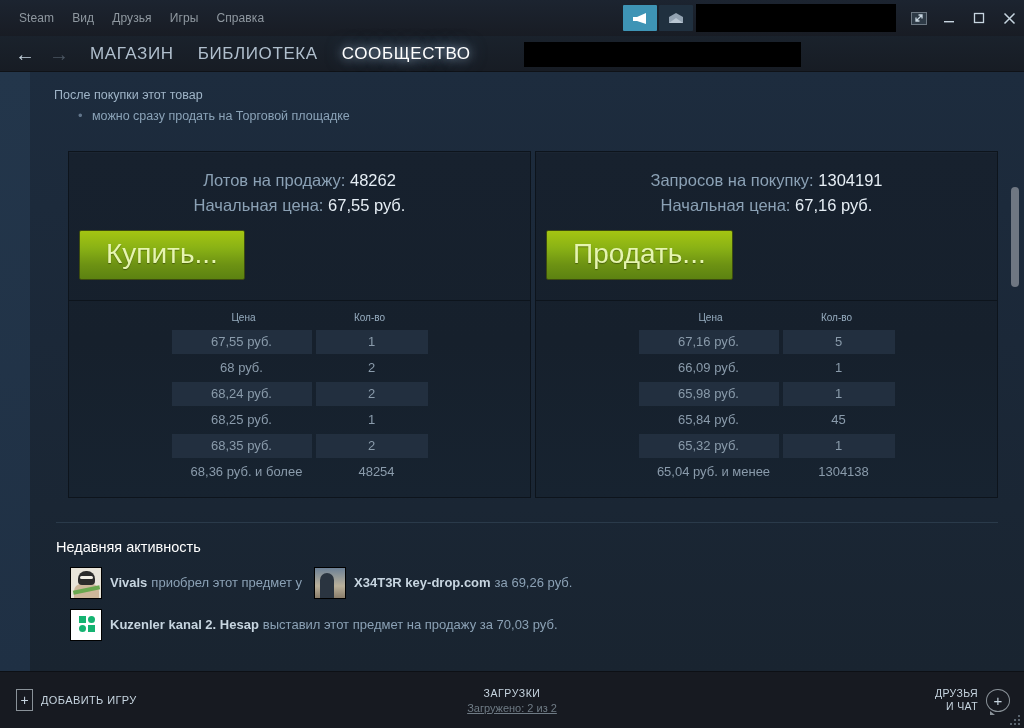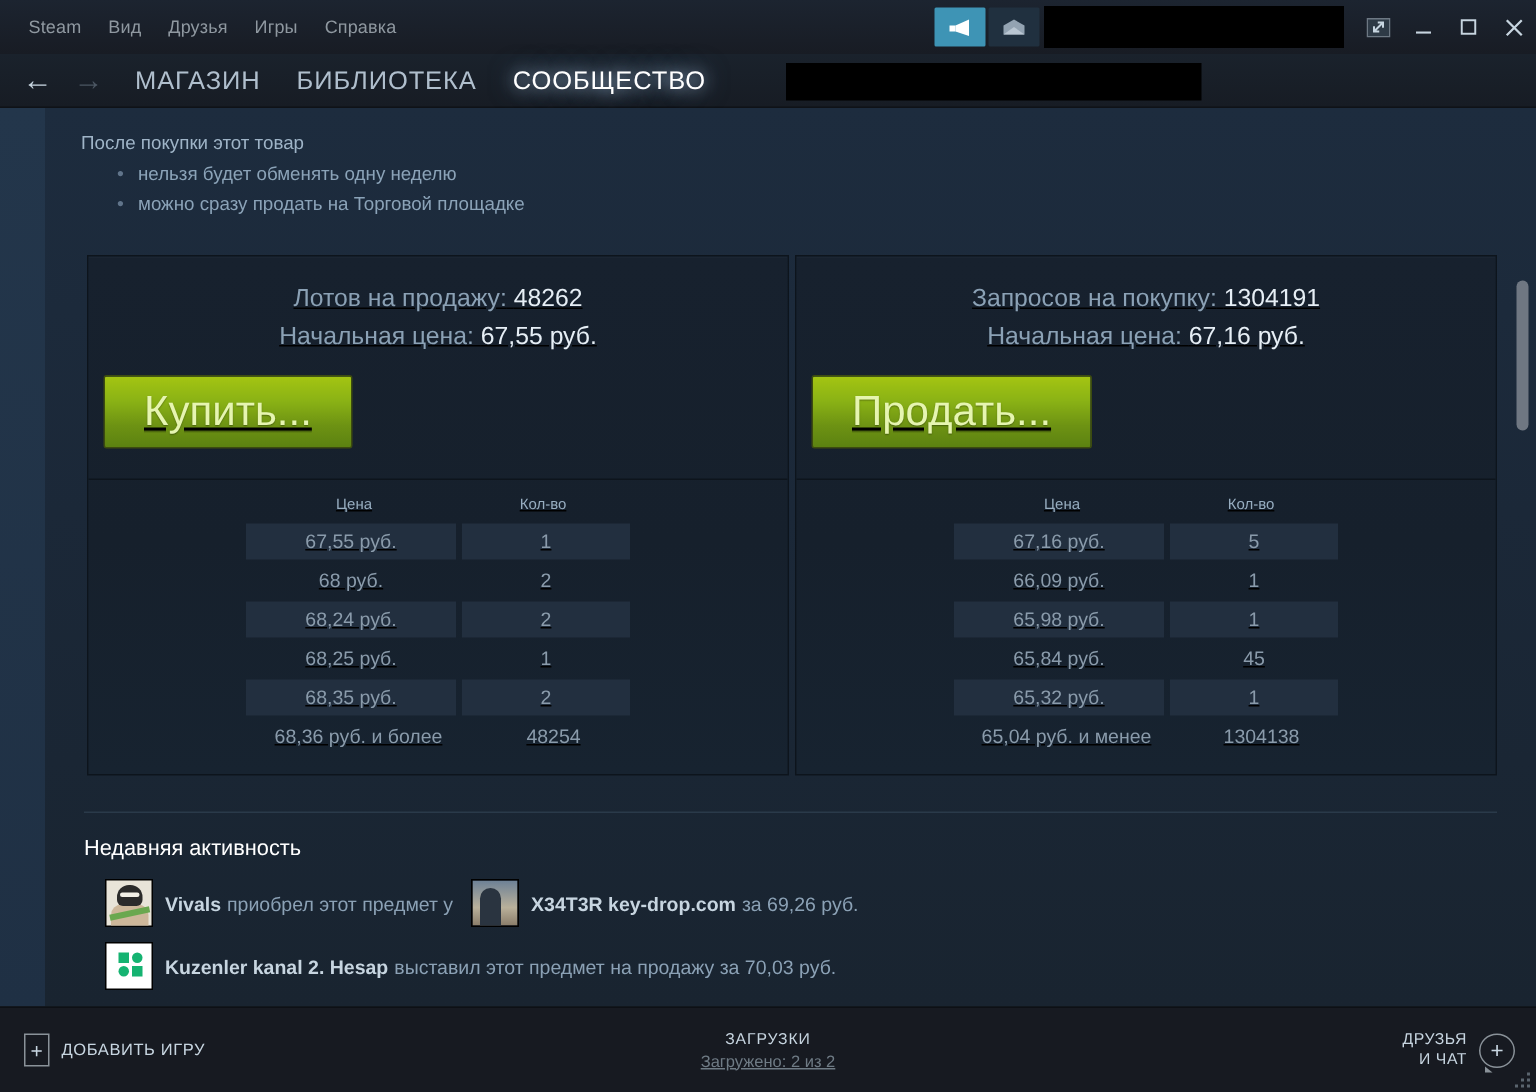--- a/index.html
+++ b/index.html
@@ -451,7 +451,6 @@
       <div class="notice">
         <div class="notice-title">После покупки этот товар</div>
         <ul>
-          <li>нельзя будет обменять одну неделю</li>
           <li>можно сразу продать на Торговой площадке</li>
         </ul>
       </div>

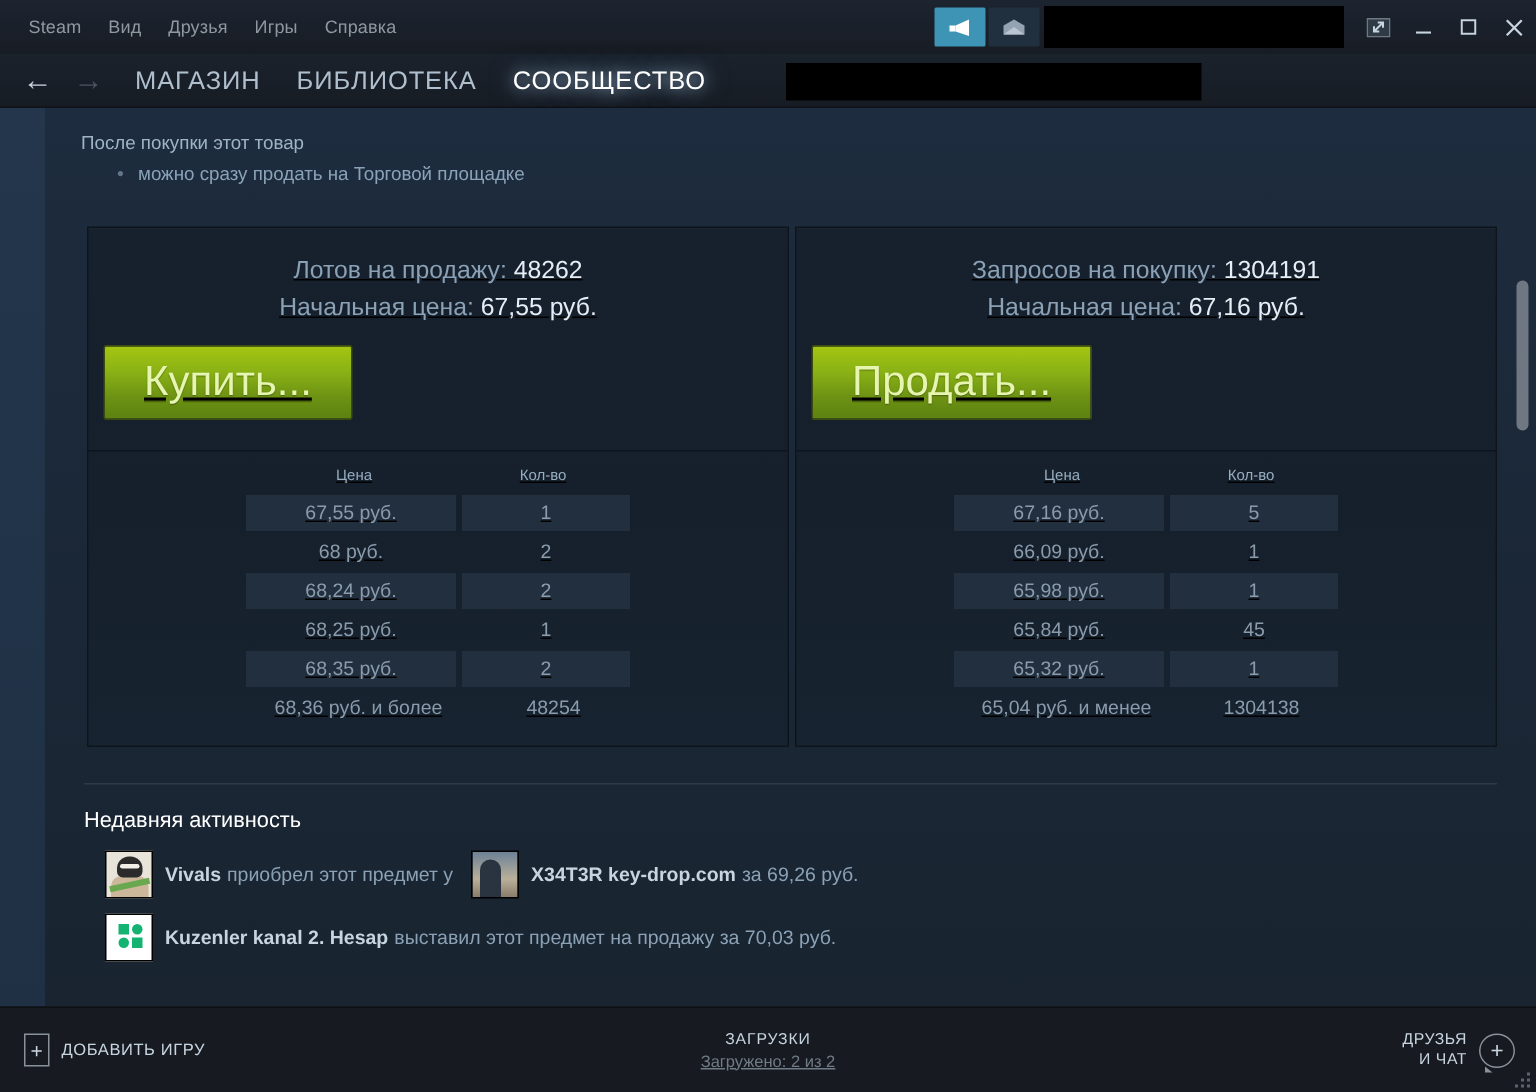--- a/index.html
+++ b/index.html
@@ -146,8 +146,7 @@
   .panels {
     display: flex;
     gap: 4px;
-    margin: 24px 26px 0 28px;
-    text-decoration: underline;
+    margin: 24px 26px 0 38px;
   }
   .panel {
     flex: 1 1 0;

